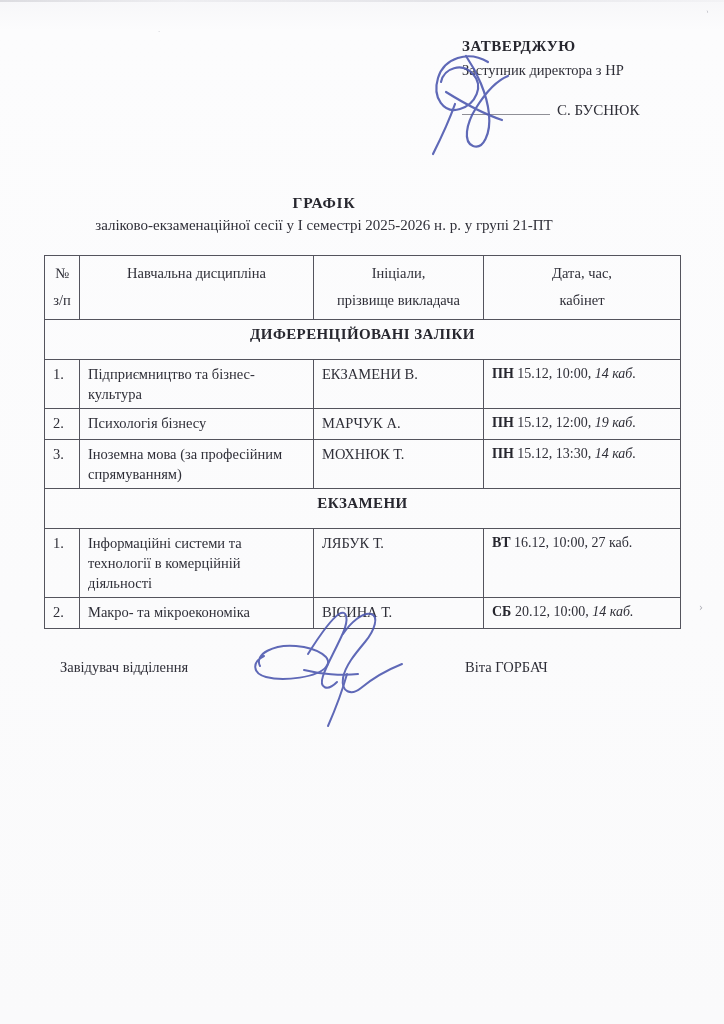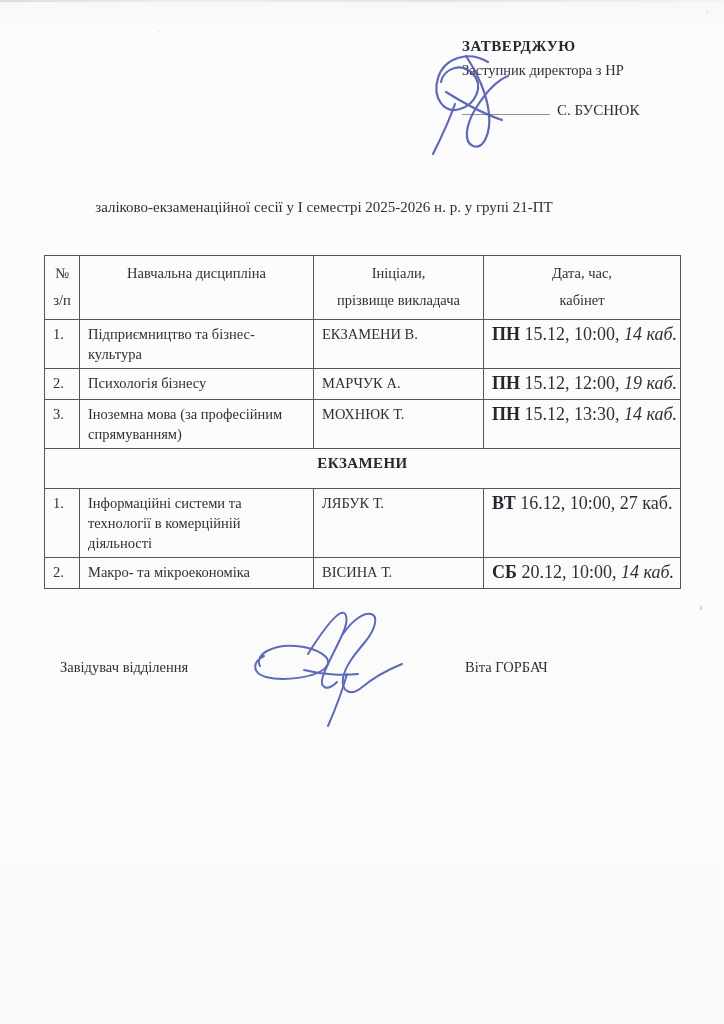--- a/index.html
+++ b/index.html
@@ -84,6 +84,7 @@
   </svg>
 
   <div class="heading">
+    <div class="doc-title">ГРАФІК</div>
     <div class="doc-subtitle">заліково-екзаменаційної сесії у І семестрі 2025-2026 н. р. у групі  21-ПТ</div>
   </div>
 

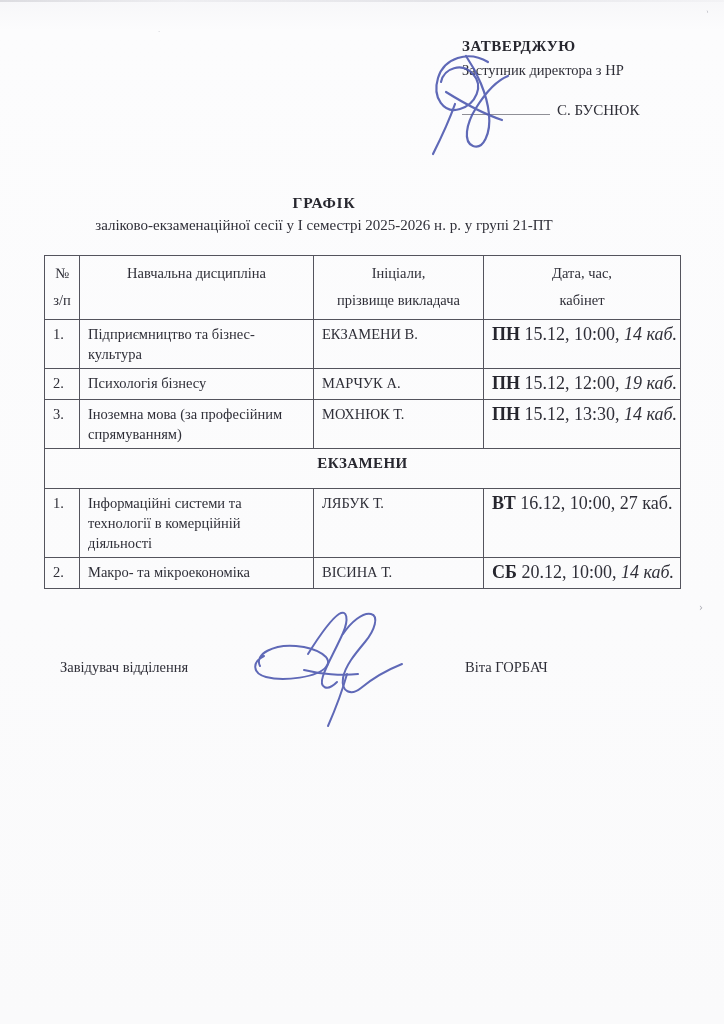--- a/index.html
+++ b/index.html
@@ -116,6 +116,9 @@
     </thead>
     <tbody id="table-body">
         <tr>
+          <td colspan="4" class="section-cell">ДИФЕРЕНЦІЙОВАНІ ЗАЛІКИ</td>
+        </tr>
+        <tr>
           <td class="c-num">1.</td>
           <td class="c-disc">Підприємництво та бізнес-культура</td>
           <td class="c-teach">ЕКЗАМЕНИ В.</td>

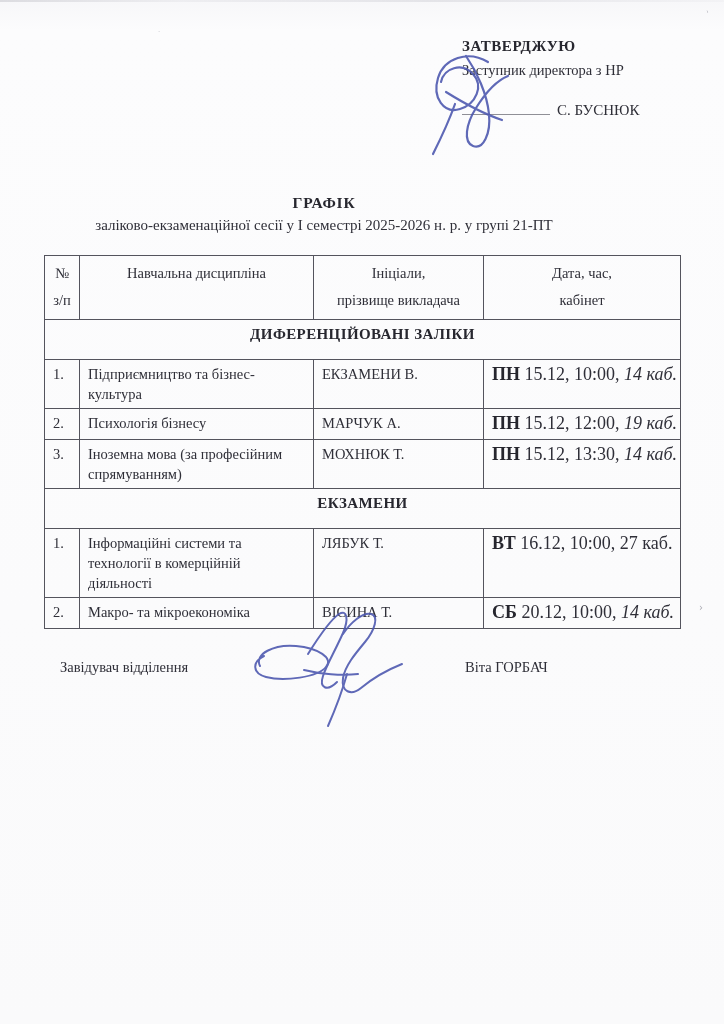--- a/index.html
+++ b/index.html
@@ -44,7 +44,7 @@
   }
   .schedule tbody td{vertical-align:top;padding:4px 8px;line-height:20px;}
   td.c-num{padding-left:9px;}
-  td.c-date{white-space:nowrap;font-size:18px;}
+  td.c-date{white-space:nowrap;font-size:14px;}
   td.c-date b{font-weight:bold;color:#26262e;}
   td.c-date i{font-style:italic;}
   tr.r-single td{height:22px;}

